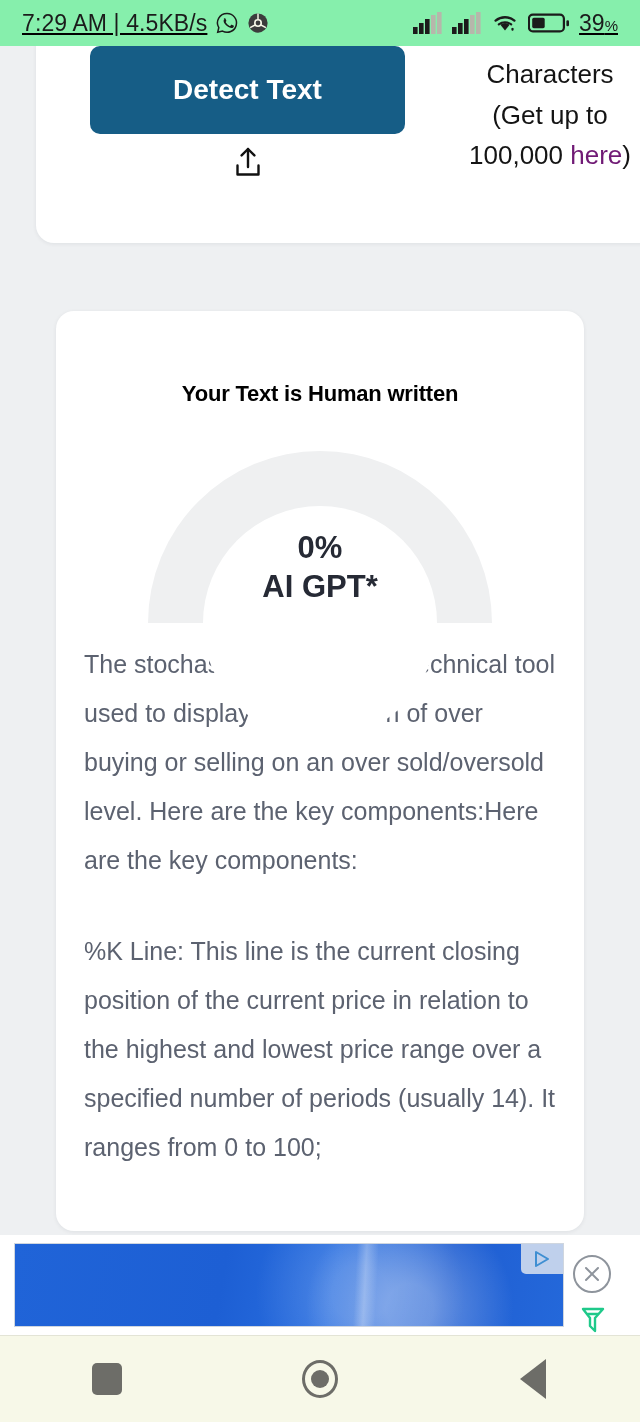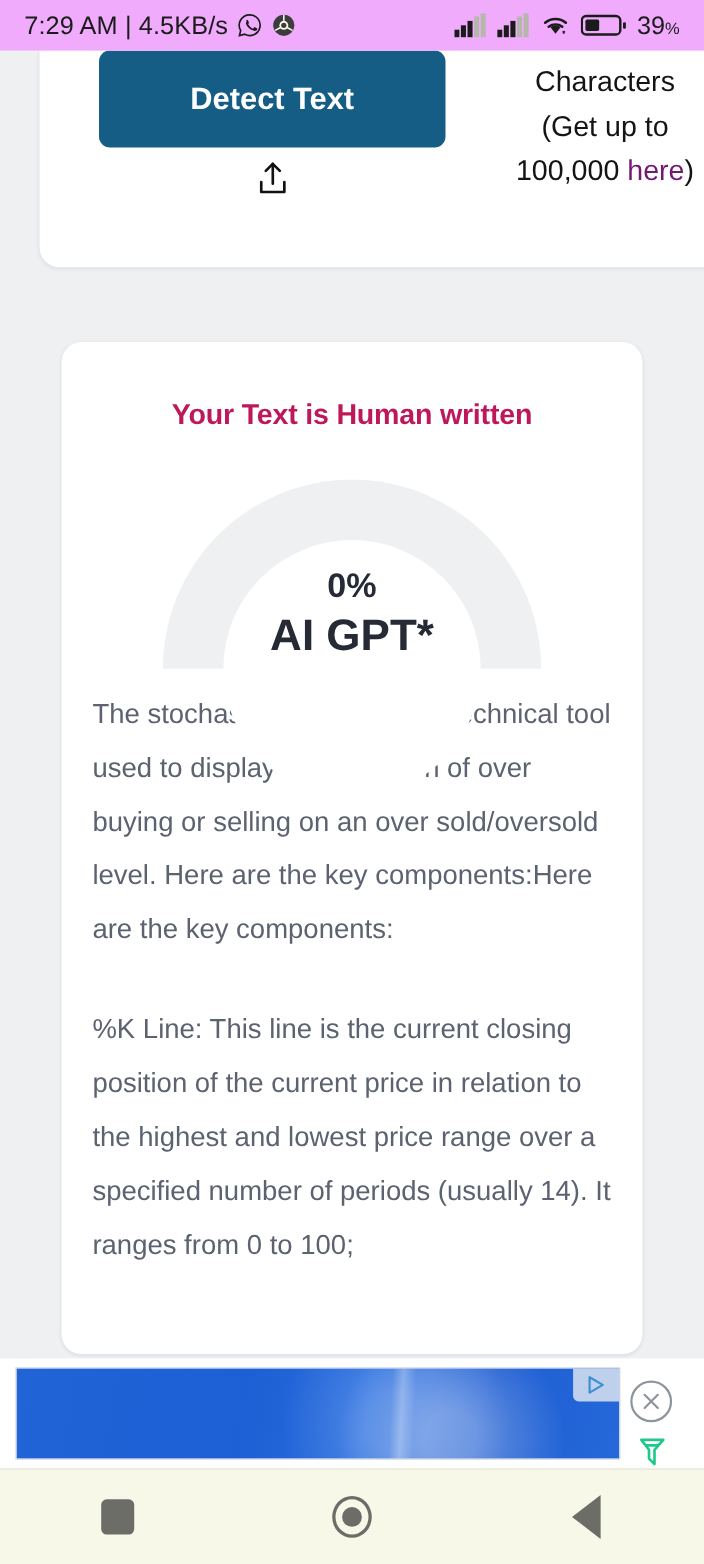--- a/index.html
+++ b/index.html
@@ -14,10 +14,11 @@
   
   .status-bar{
     position:absolute; top:0; left:0; width:640px; height:46px;
-    background:#f0abfc;
+    background:#86efac;
     display:flex; align-items:center; justify-content:space-between;
     padding:0 22px;
     z-index:40;
+    text-decoration:underline;
   }
   .sb-left{ display:flex; align-items:center; gap:8px; }
   .sb-clock{ font-size:23px; color:#1b1b1b; letter-spacing:.1px; white-space:nowrap;}

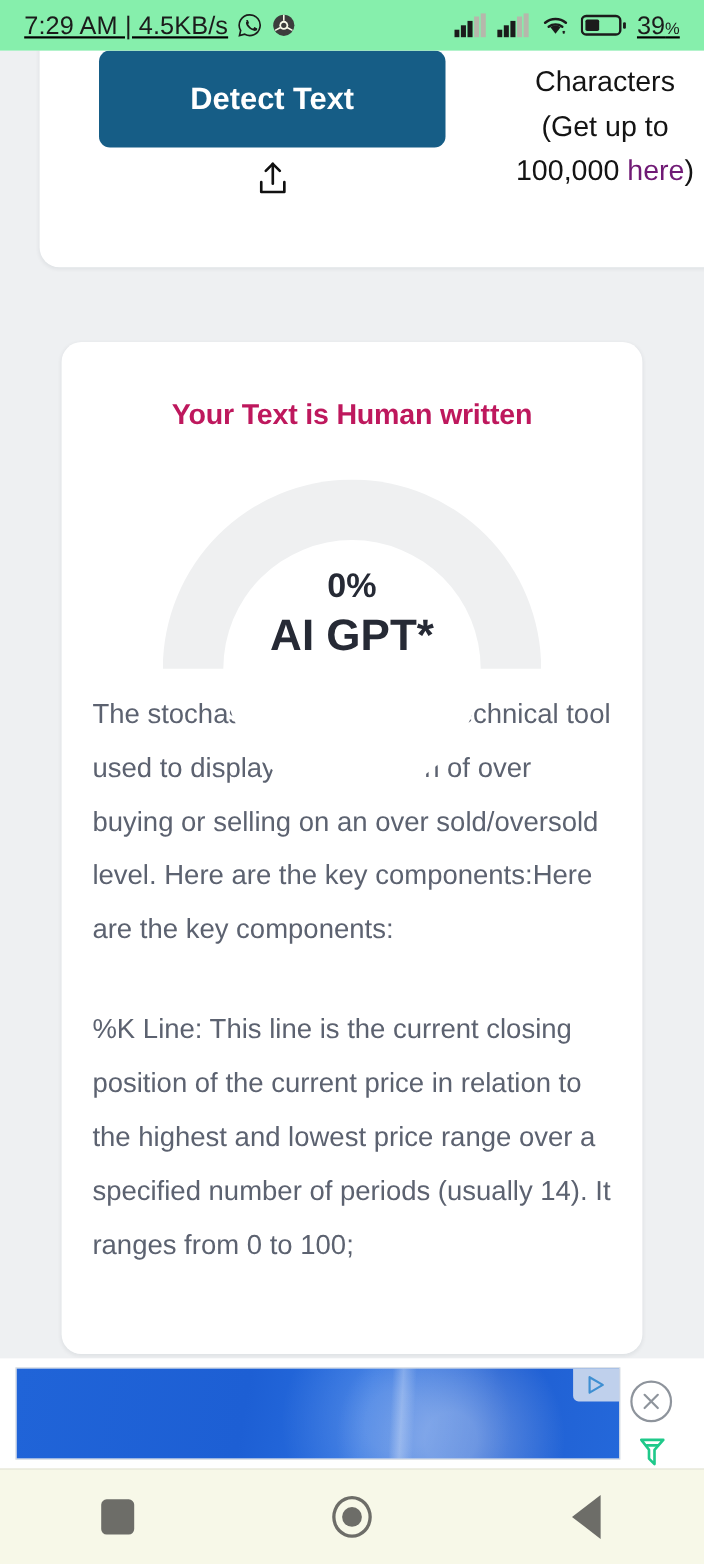--- a/index.html
+++ b/index.html
@@ -75,8 +75,8 @@
     border-radius:18px; overflow:hidden;
   }
   .result-title{
-    margin-top:50px;
-    text-align:center; font-size:26px; font-weight:bold; color:#be185d;
+    margin-top:70px;
+    text-align:center; font-size:22px; font-weight:bold; color:#000000;
     letter-spacing:-.2px;
   }
 

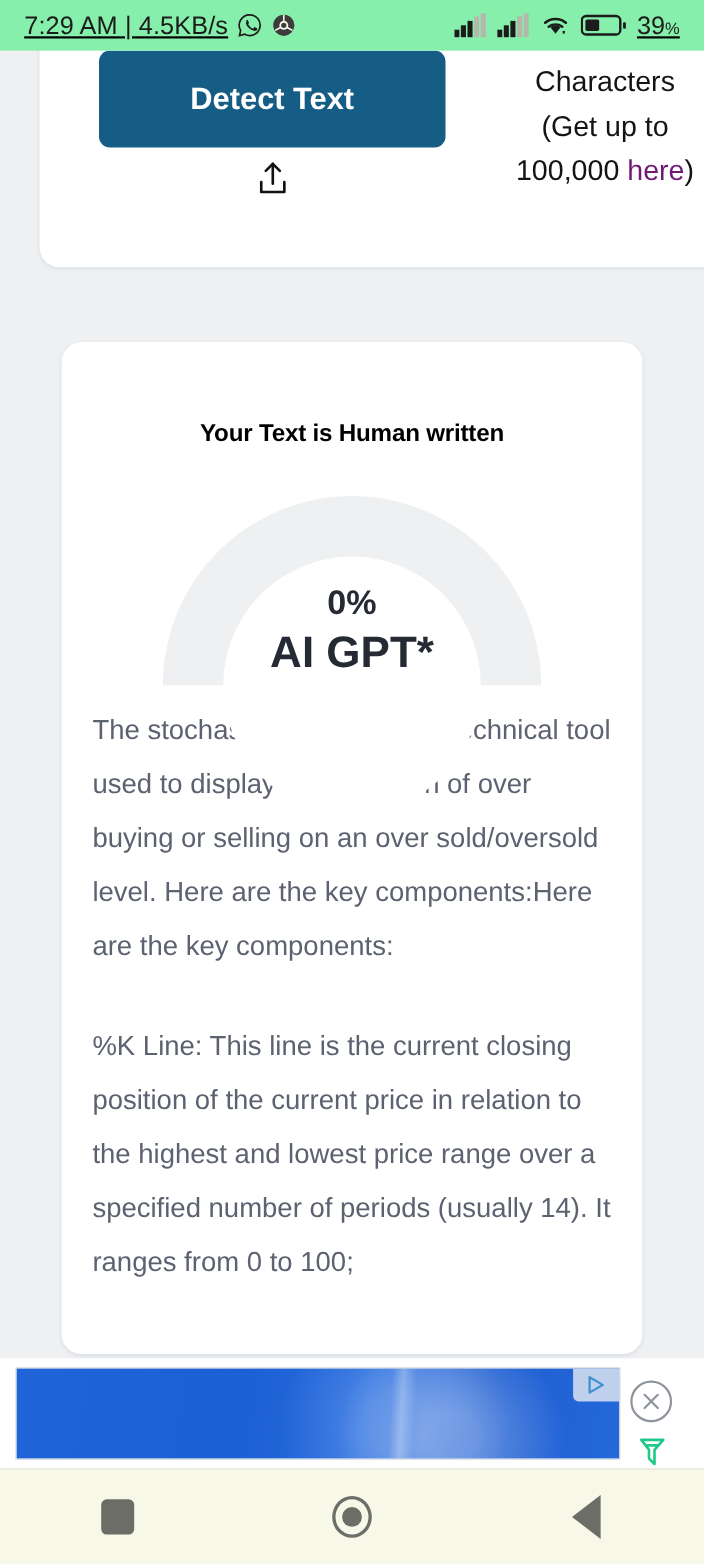--- a/index.html
+++ b/index.html
@@ -102,7 +102,7 @@
     text-align:center; color:#262a35; font-weight:bold; line-height:1.25;
   }
   .gauge-pct{ font-size:31px; }
-  .gauge-label{ font-size:40px; }
+  .gauge-label{ font-size:31px; }
 
   
   .result-body{

